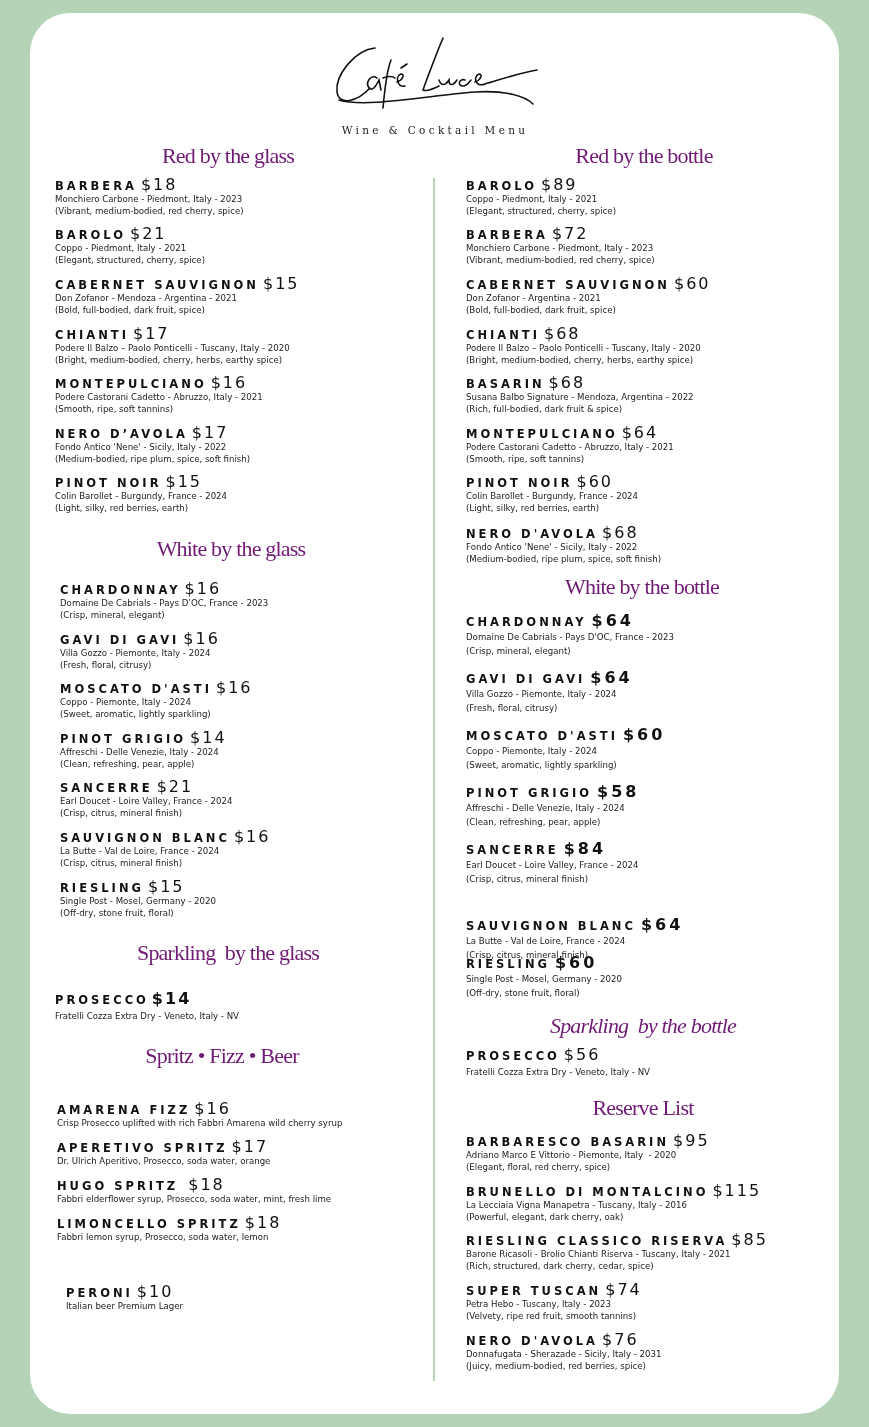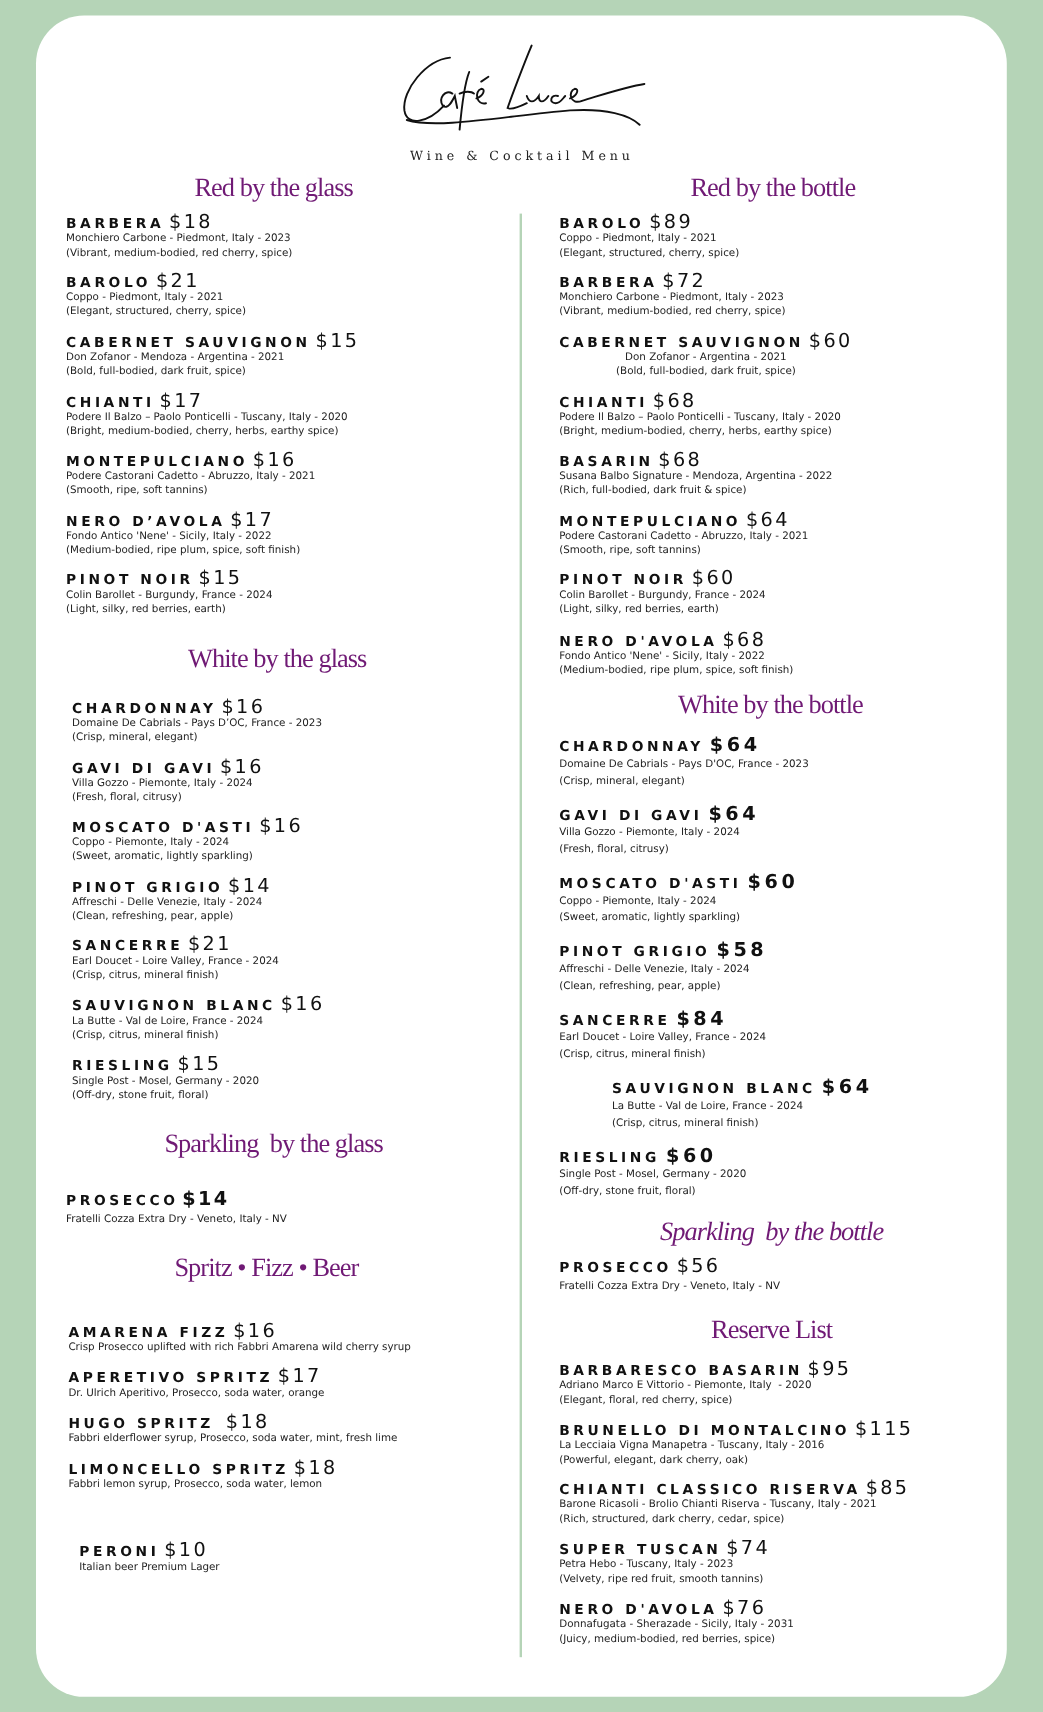--- a/index.html
+++ b/index.html
@@ -226,7 +226,7 @@
   <span class="line">Monchiero Carbone - Piedmont, Italy - 2023</span>
   <span class="line">(Vibrant, medium-bodied, red cherry, spice)</span>
 </div>
-<div class="item" style="left:466px; top:276px;text-align:center;">
+<div class="item" style="left:466px; top:276px;">
   <span class="title-row"><span class="name">CABERNET SAUVIGNON</span><span class="price">$60</span></span>
   <span class="line">Don Zofanor - Argentina - 2021</span>
   <span class="line">(Bold, full-bodied, dark fruit, spice)</span>

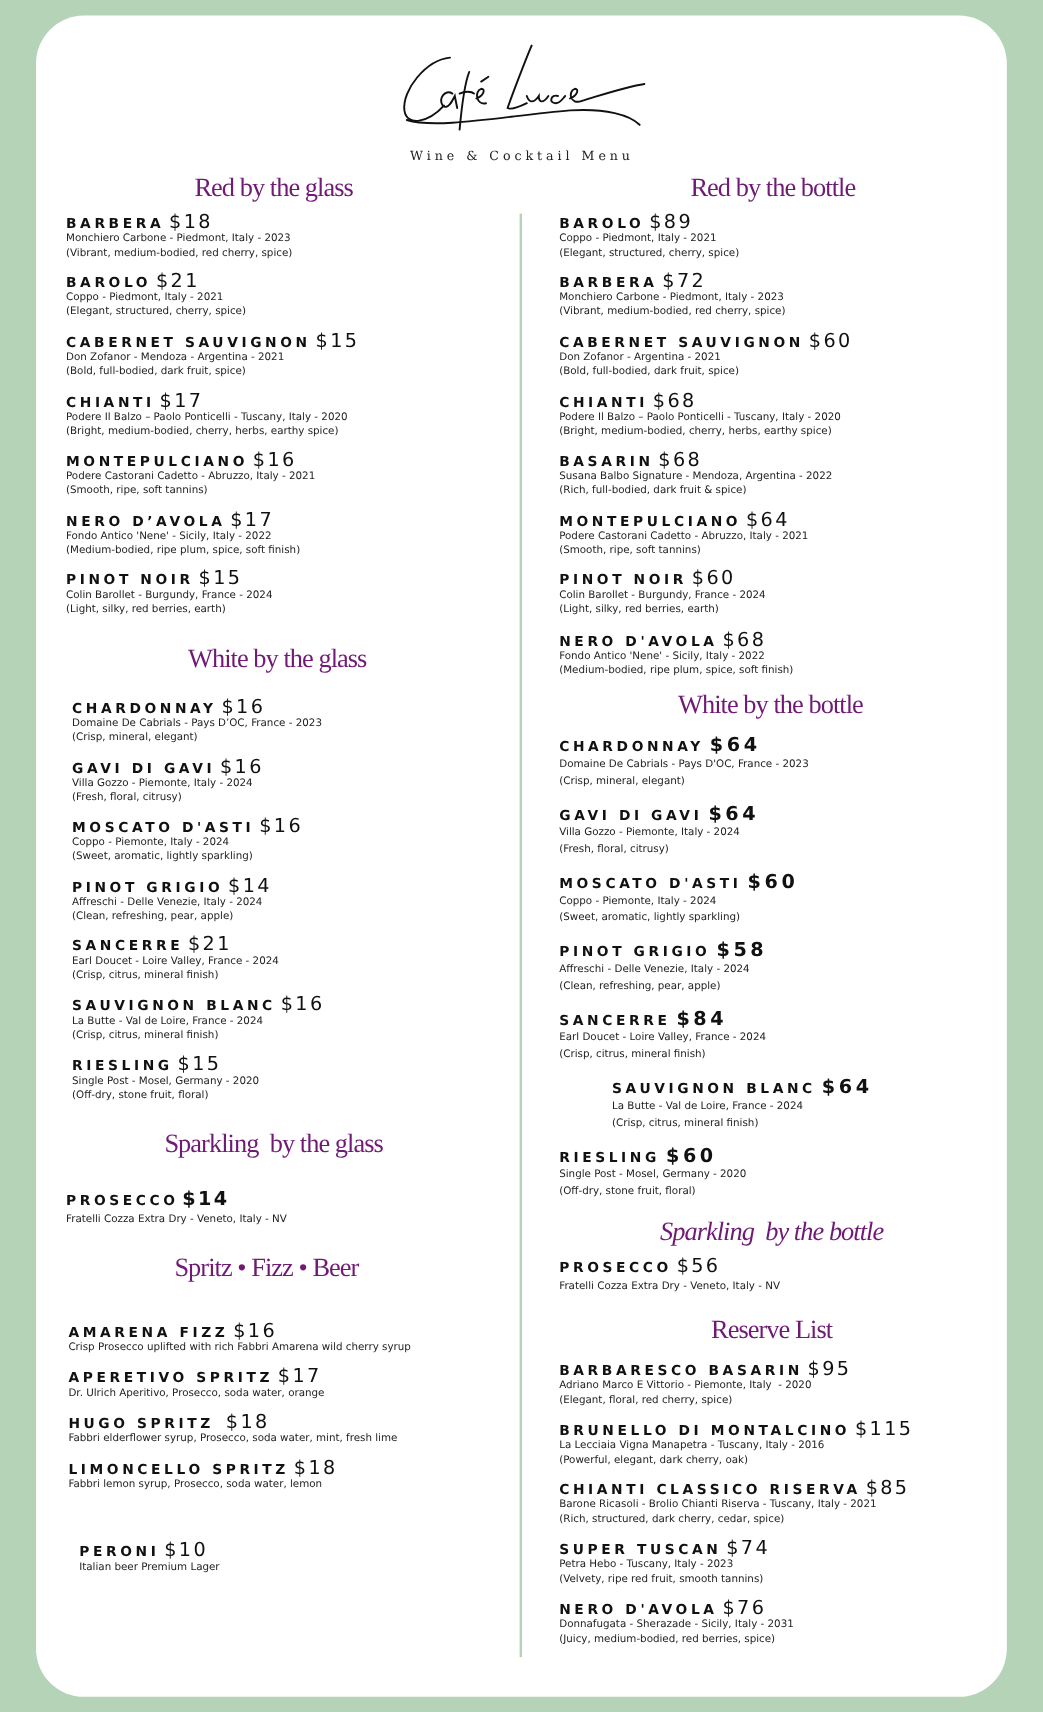--- a/index.html
+++ b/index.html
@@ -284,7 +284,7 @@
   <span class="line" style="margin-top:2px;">Earl Doucet - Loire Valley, France - 2024</span>
   <span class="line" style="margin-top:2px;">(Crisp, citrus, mineral finish)</span>
 </div>
-<div class="item" style="left:466px; top:898px;margin-left:44px;">
+<div class="item" style="left:466px; top:917px;">
   <span class="title-row"><span class="name">SAUVIGNON BLANC</span><span class="price bold">$64</span></span>
   <span class="line" style="margin-top:2px;">La Butte - Val de Loire, France - 2024</span>
   <span class="line" style="margin-top:2px;">(Crisp, citrus, mineral finish)</span>

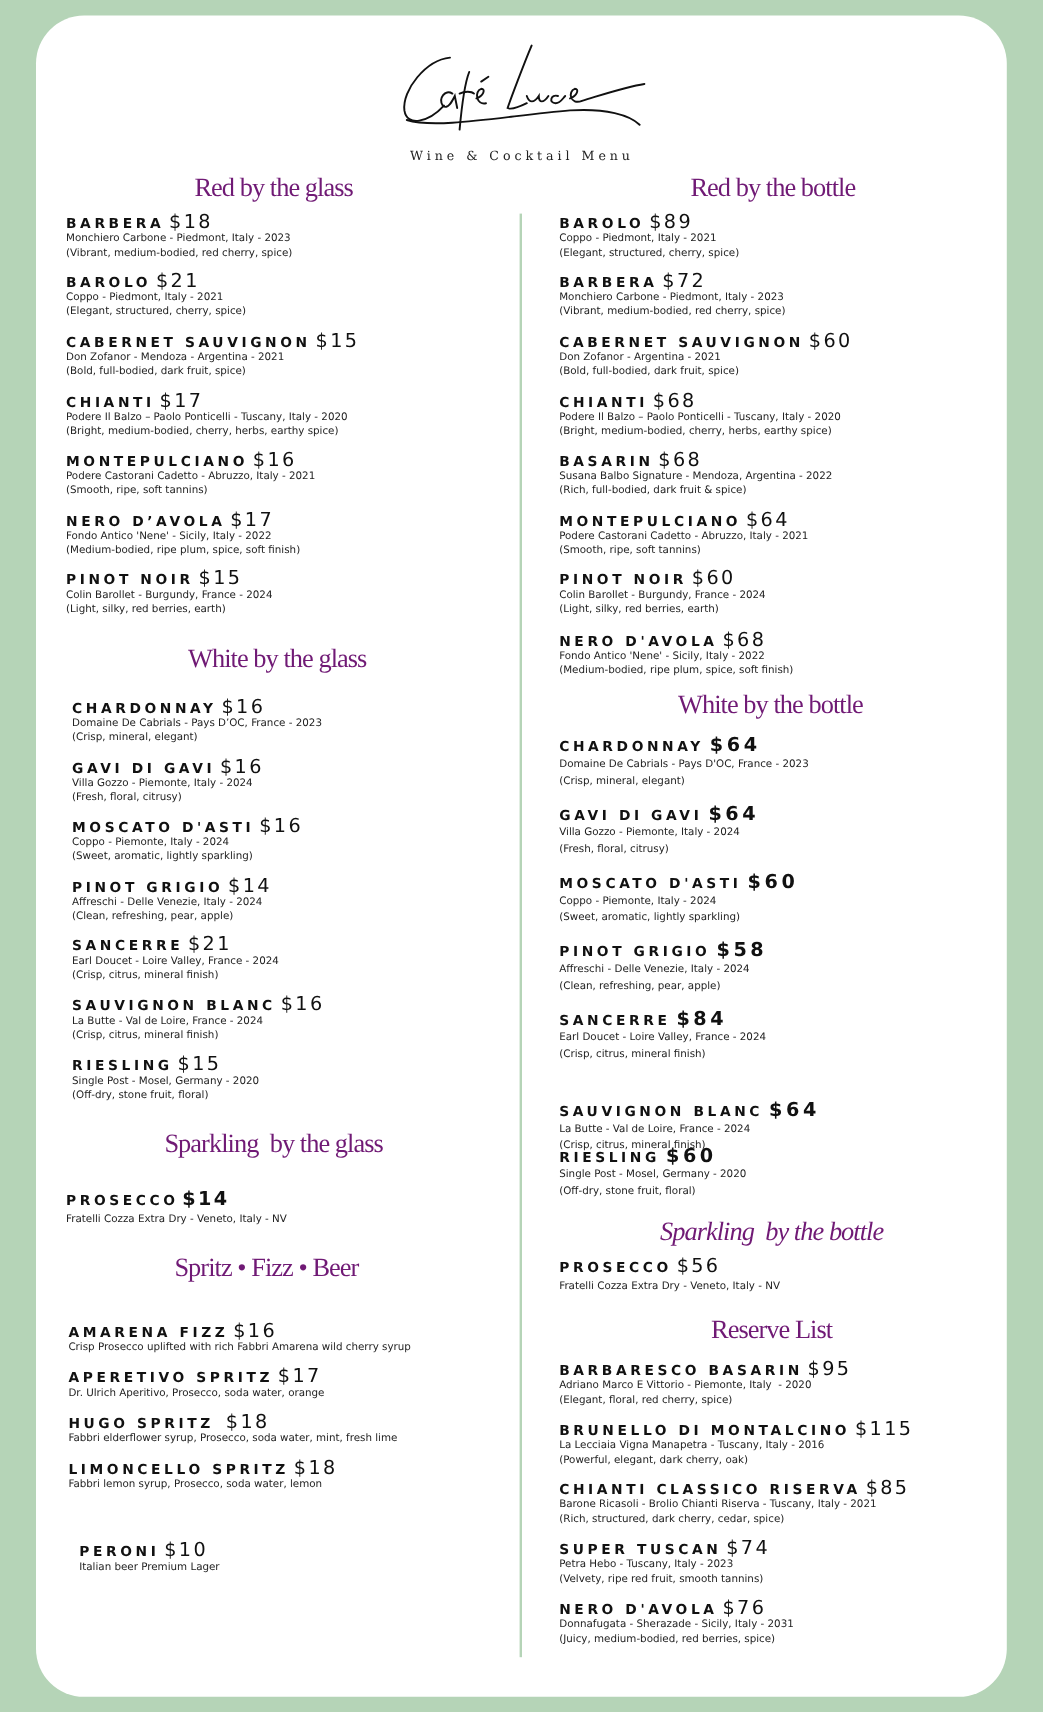--- a/index.html
+++ b/index.html
@@ -315,7 +315,7 @@
   <span class="line">(Powerful, elegant, dark cherry, oak)</span>
 </div>
 <div class="item" style="left:466px; top:1232px;">
-  <span class="title-row"><span class="name">CHIANTI CLASSICO RISERVA</span><span class="price">$85</span></span>
+  <span class="title-row"><span class="name">RIESLING CLASSICO RISERVA</span><span class="price">$85</span></span>
   <span class="line">Barone Ricasoli - Brolio Chianti Riserva - Tuscany, Italy - 2021</span>
   <span class="line">(Rich, structured, dark cherry, cedar, spice)</span>
 </div>

